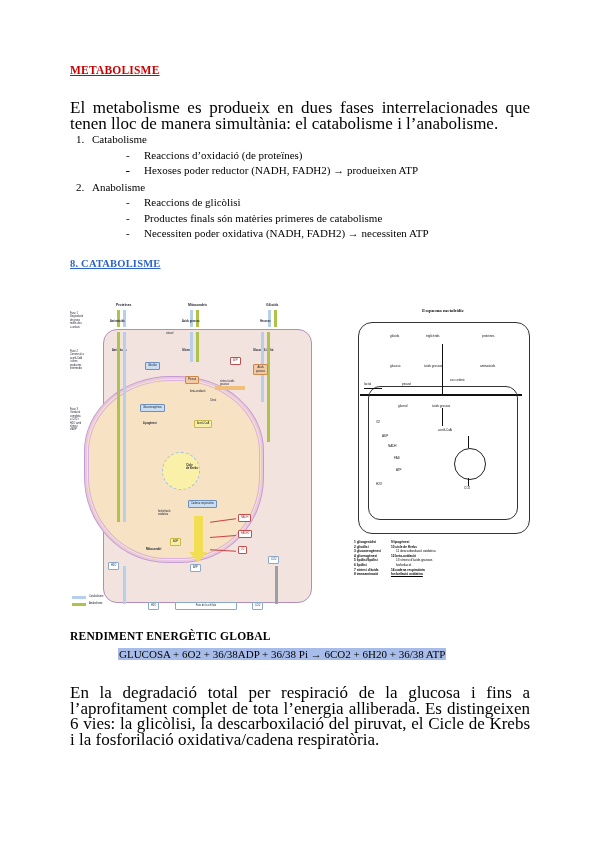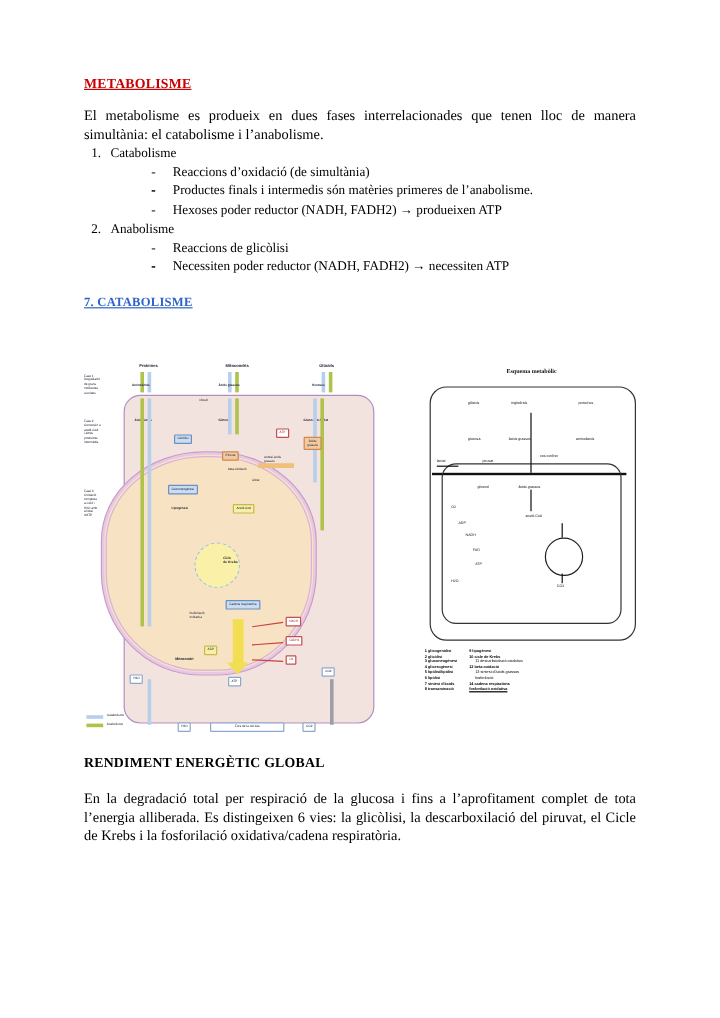--- a/index.html
+++ b/index.html
@@ -25,7 +25,7 @@
     color:#CC0000;
     text-decoration:underline;
     letter-spacing:.2px;
-    margin:0 0 13px 0;
+    margin:0 0 24px 0;
   }
   .para{
     font-size:12px;line-height:15.5px;

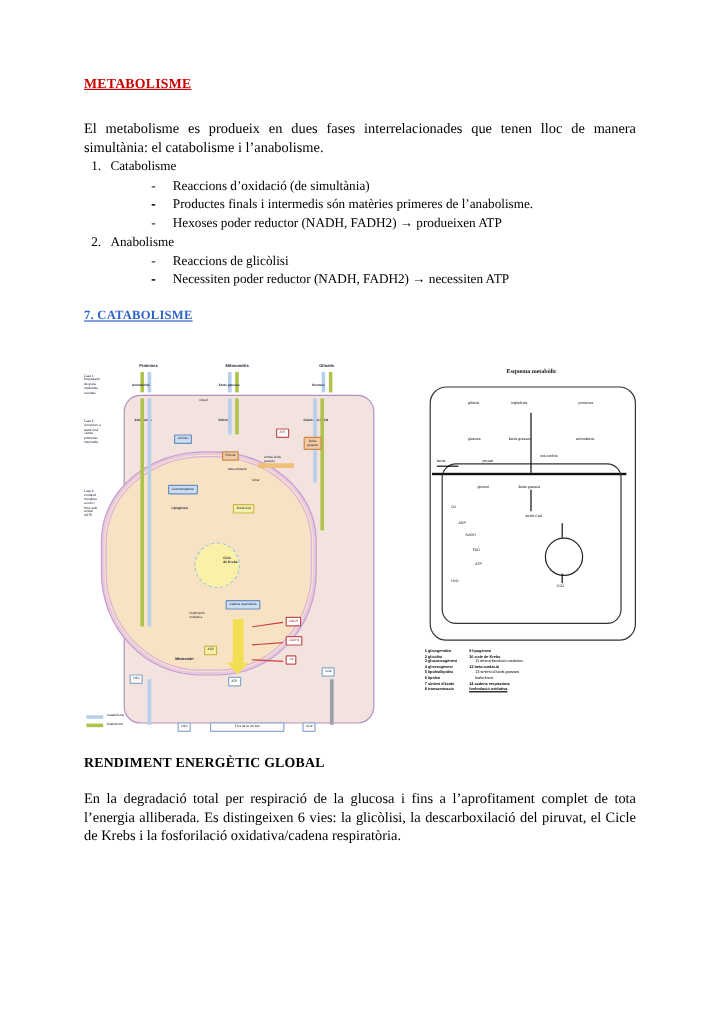--- a/index.html
+++ b/index.html
@@ -28,7 +28,7 @@
     margin:0 0 24px 0;
   }
   .para{
-    font-size:12px;line-height:15.5px;
+    font-size:17px;line-height:15.5px;
     text-align:justify;
     margin:0 0 1px 0;
   }

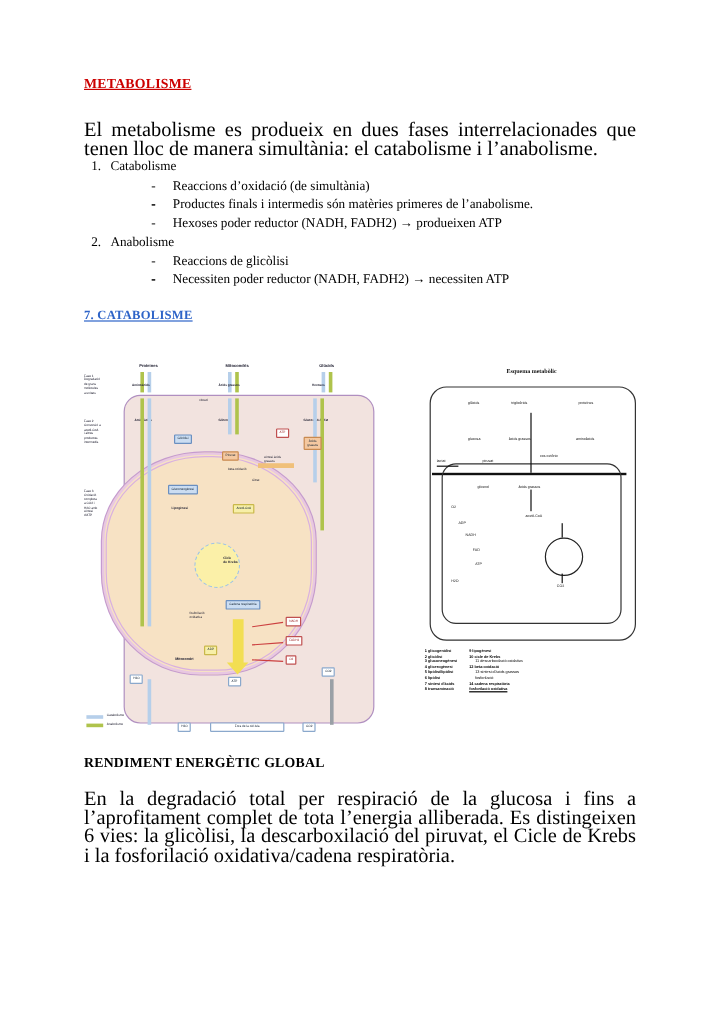--- a/index.html
+++ b/index.html
@@ -196,7 +196,7 @@
         <span class="num">1.</span>
         <span>Catabolisme</span>
         <ul class="sub">
-          <li class="sub-item"><span class="dash">-</span><span>Reaccions d’oxidació (de simultània)</span></li>
+          <li class="sub-item"><span class="dash">-</span><span>Reaccions d’oxidació (de proteïnes)</span></li>
           <li class="sub-item"><span class="dash">-</span></li>
           <li class="sub-item"><span class="dash">-</span><span>Productes finals i intermedis són matèries primeres de l’anabolisme.</span></li>
           <li class="sub-item"><span class="dash">-</span><span>Hexoses poder reductor (NADH, FADH2) → produeixen ATP</span></li>

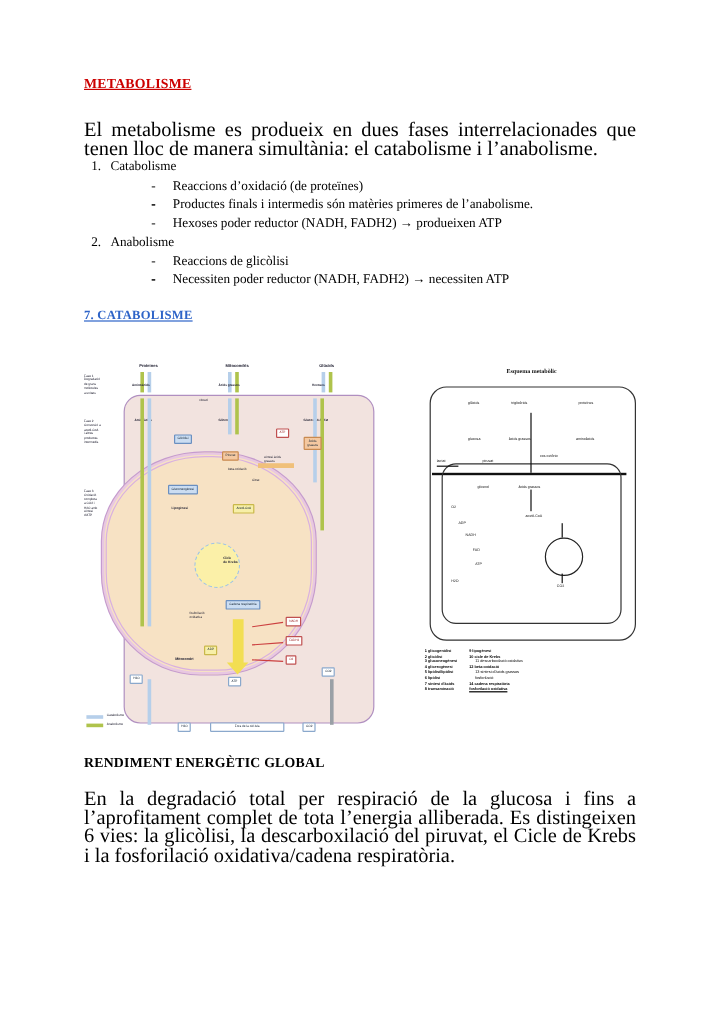--- a/index.html
+++ b/index.html
@@ -198,7 +198,7 @@
         <ul class="sub">
           <li class="sub-item"><span class="dash">-</span><span>Reaccions d’oxidació (de proteïnes)</span></li>
           <li class="sub-item"><span class="dash">-</span></li>
-          <li class="sub-item"><span class="dash">-</span><span>Productes finals i intermedis són matèries primeres de l’anabolisme.</span></li>
+          <li class="sub-item"><span class="dash">-</span></li>
           <li class="sub-item"><span class="dash">-</span><span>Hexoses poder reductor (NADH, FADH2) → produeixen ATP</span></li>
         </ul>
       </li>

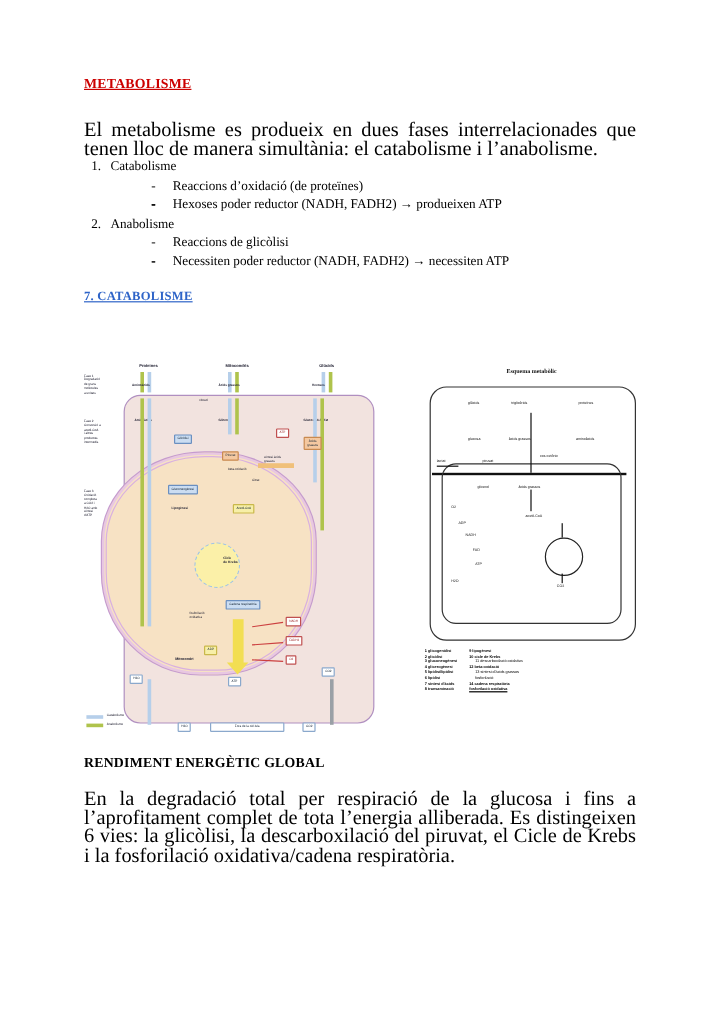--- a/index.html
+++ b/index.html
@@ -207,7 +207,7 @@
         <span>Anabolisme</span>
         <ul class="sub">
           <li class="sub-item"><span class="dash">-</span><span>Reaccions de glicòlisi</span></li>
-          <li class="sub-item"><span class="dash">-</span></li>
+          <li class="sub-item"><span class="dash">-</span><span>Productes finals són matèries primeres de catabolisme</span></li>
           <li class="sub-item"><span class="dash">-</span><span>Necessiten poder reductor (NADH, FADH2) → necessiten ATP</span></li>
         </ul>
       </li>

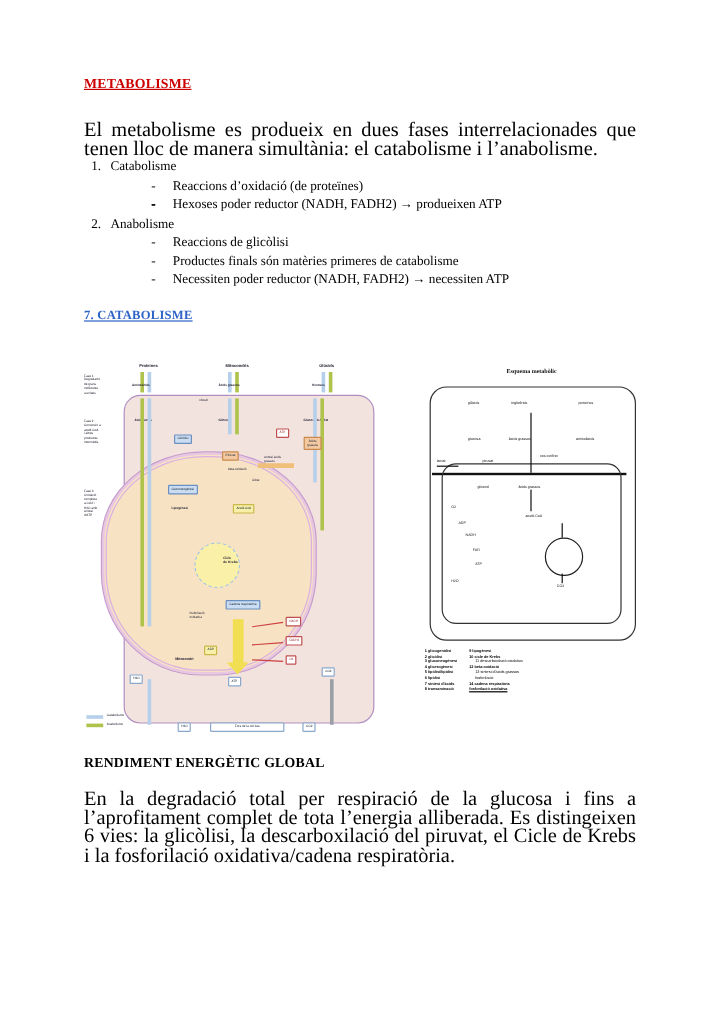--- a/index.html
+++ b/index.html
@@ -208,7 +208,7 @@
         <ul class="sub">
           <li class="sub-item"><span class="dash">-</span><span>Reaccions de glicòlisi</span></li>
           <li class="sub-item"><span class="dash">-</span><span>Productes finals són matèries primeres de catabolisme</span></li>
-          <li class="sub-item"><span class="dash">-</span><span>Necessiten poder reductor (NADH, FADH2) → necessiten ATP</span></li>
+          <li class="sub-item"><span class="dash">-</span><span>Necessiten poder oxidativa (NADH, FADH2) → necessiten ATP</span></li>
         </ul>
       </li>
     </ul>

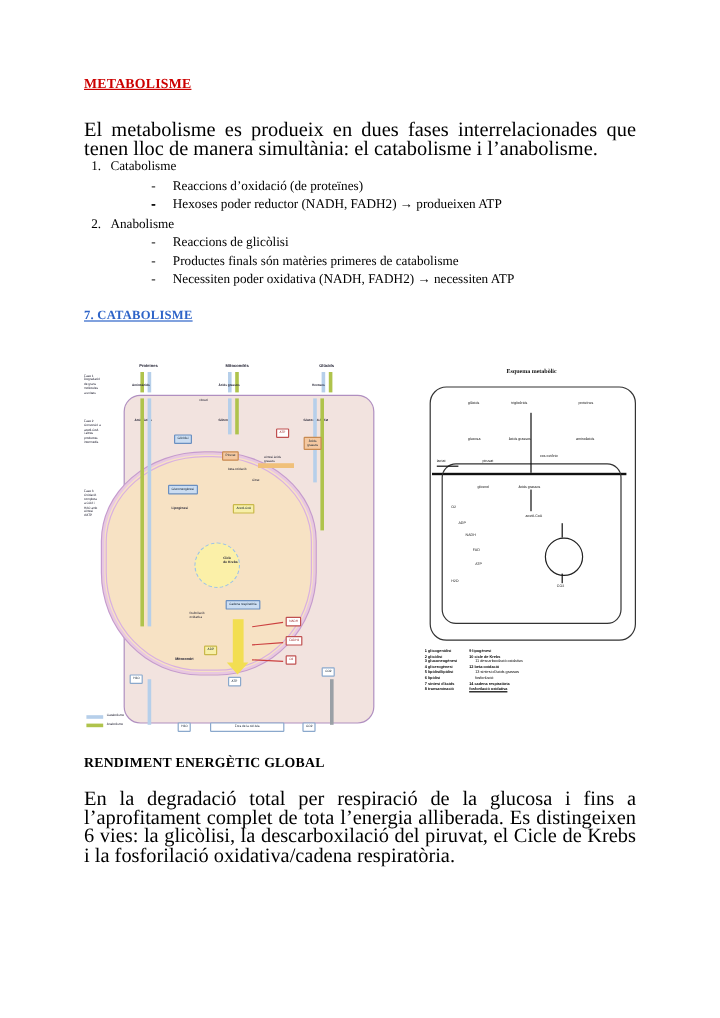--- a/index.html
+++ b/index.html
@@ -213,7 +213,7 @@
       </li>
     </ul>
 
-    <div class="h-blue">7. CATABOLISME</div>
+    <div class="h-blue">8. CATABOLISME</div>
   </div>
 
   <div class="figs">

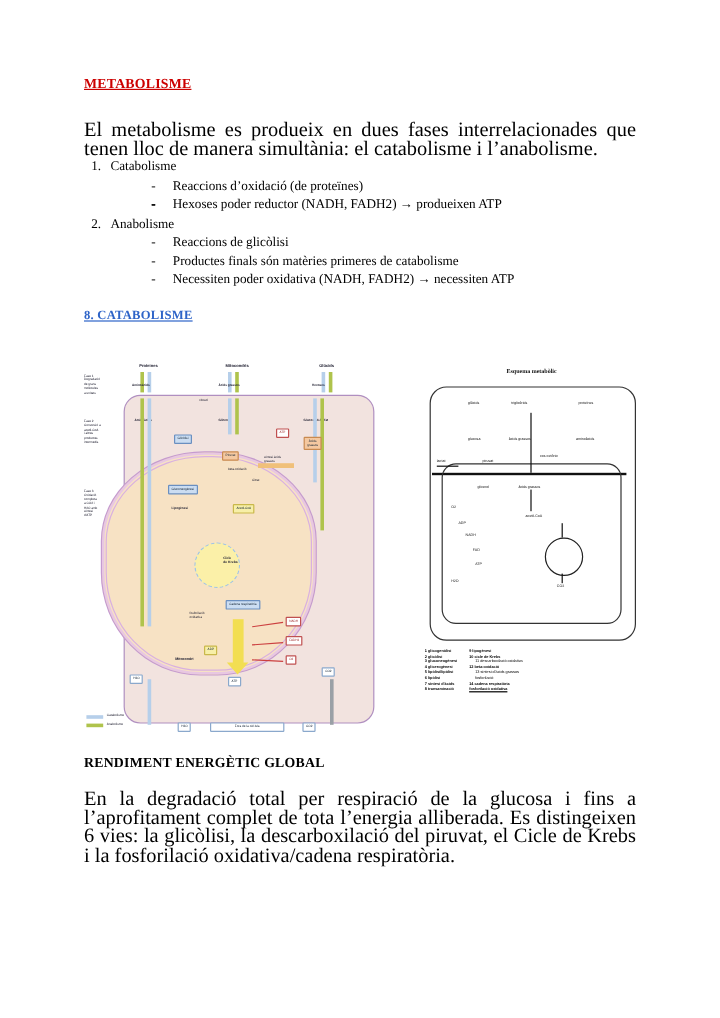--- a/index.html
+++ b/index.html
@@ -72,7 +72,7 @@
   .h-bold{
     font-size:11.5px;font-weight:bold;
     color:#000;
-    margin:0 0 16px 0;
+    margin:0 0 2px 0;
     letter-spacing:.2px;
   }
   .eq{

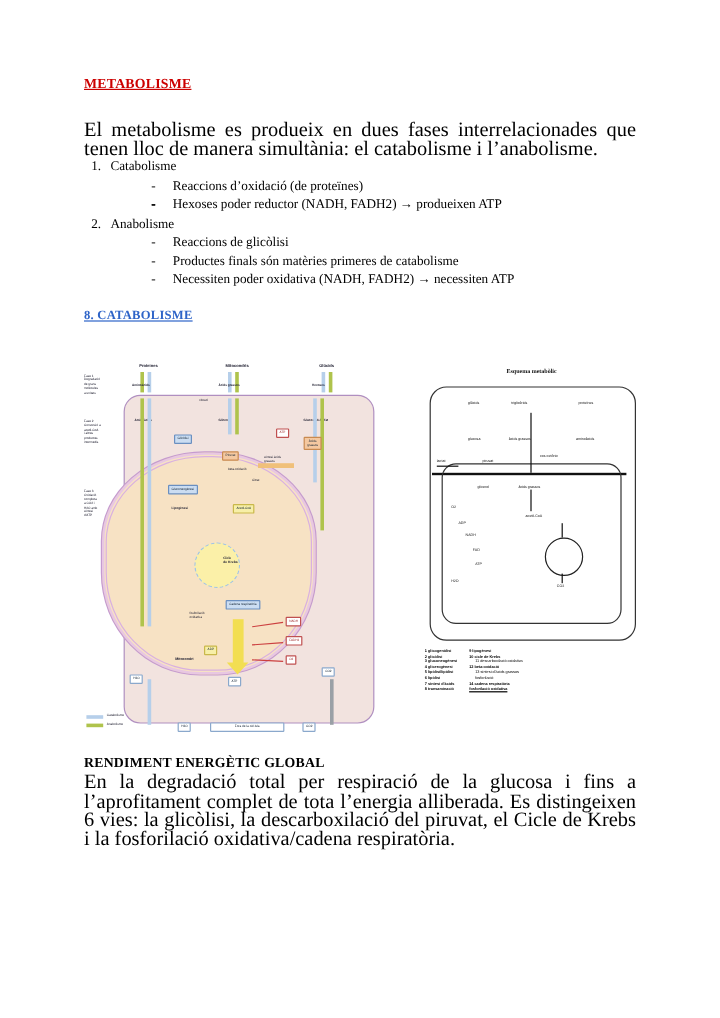--- a/index.html
+++ b/index.html
@@ -366,6 +366,9 @@
 
   <div style="position:absolute;left:70px;top:630px;width:460px;">
     <div class="h-bold">RENDIMENT ENERGÈTIC GLOBAL</div>
+    <div class="eq-wrap">
+      <span class="eq">GLUCOSA + 6O2 + 36/38ADP + 36/38 Pi → 6CO2 + 6H20 + 36/38 ATP</span>
+    </div>
     <p class="para">En la degradació total per respiració de la glucosa i fins a l’aprofitament complet de tota l’energia alliberada. Es distingeixen 6 vies: la glicòlisi, la descarboxilació del piruvat, el Cicle de Krebs i la fosforilació oxidativa/cadena respiratòria.</p>
   </div>
 

